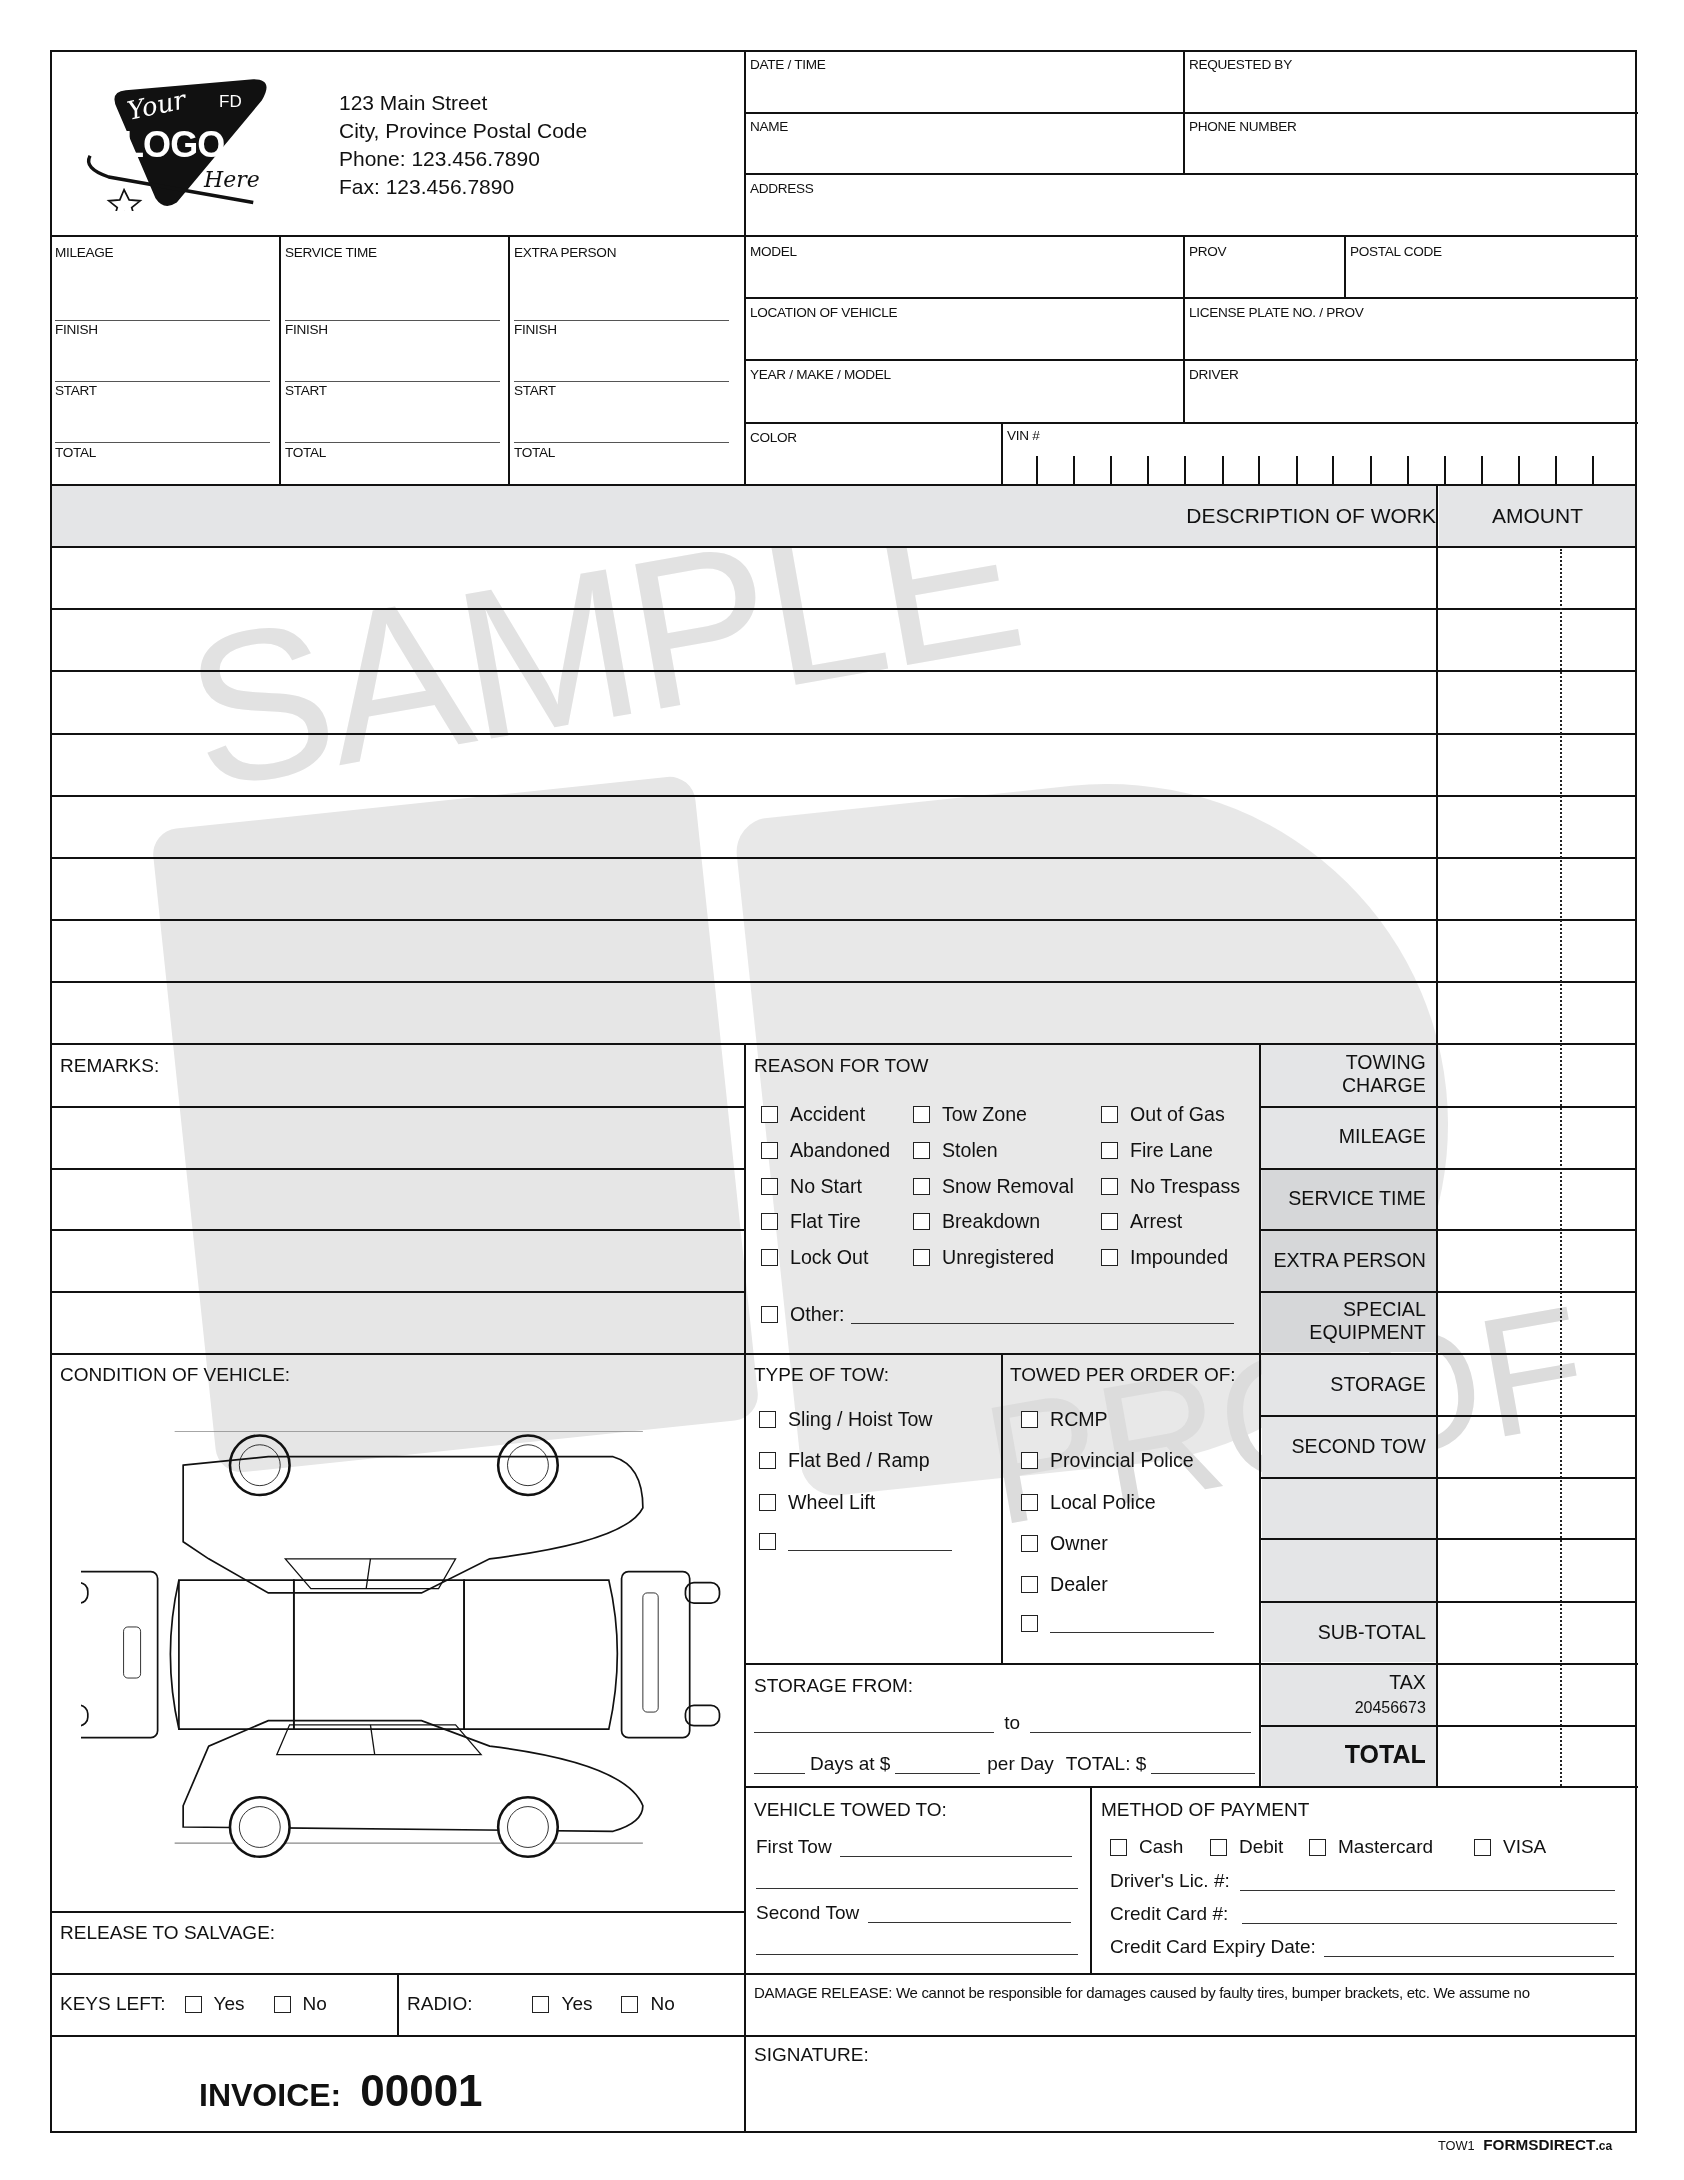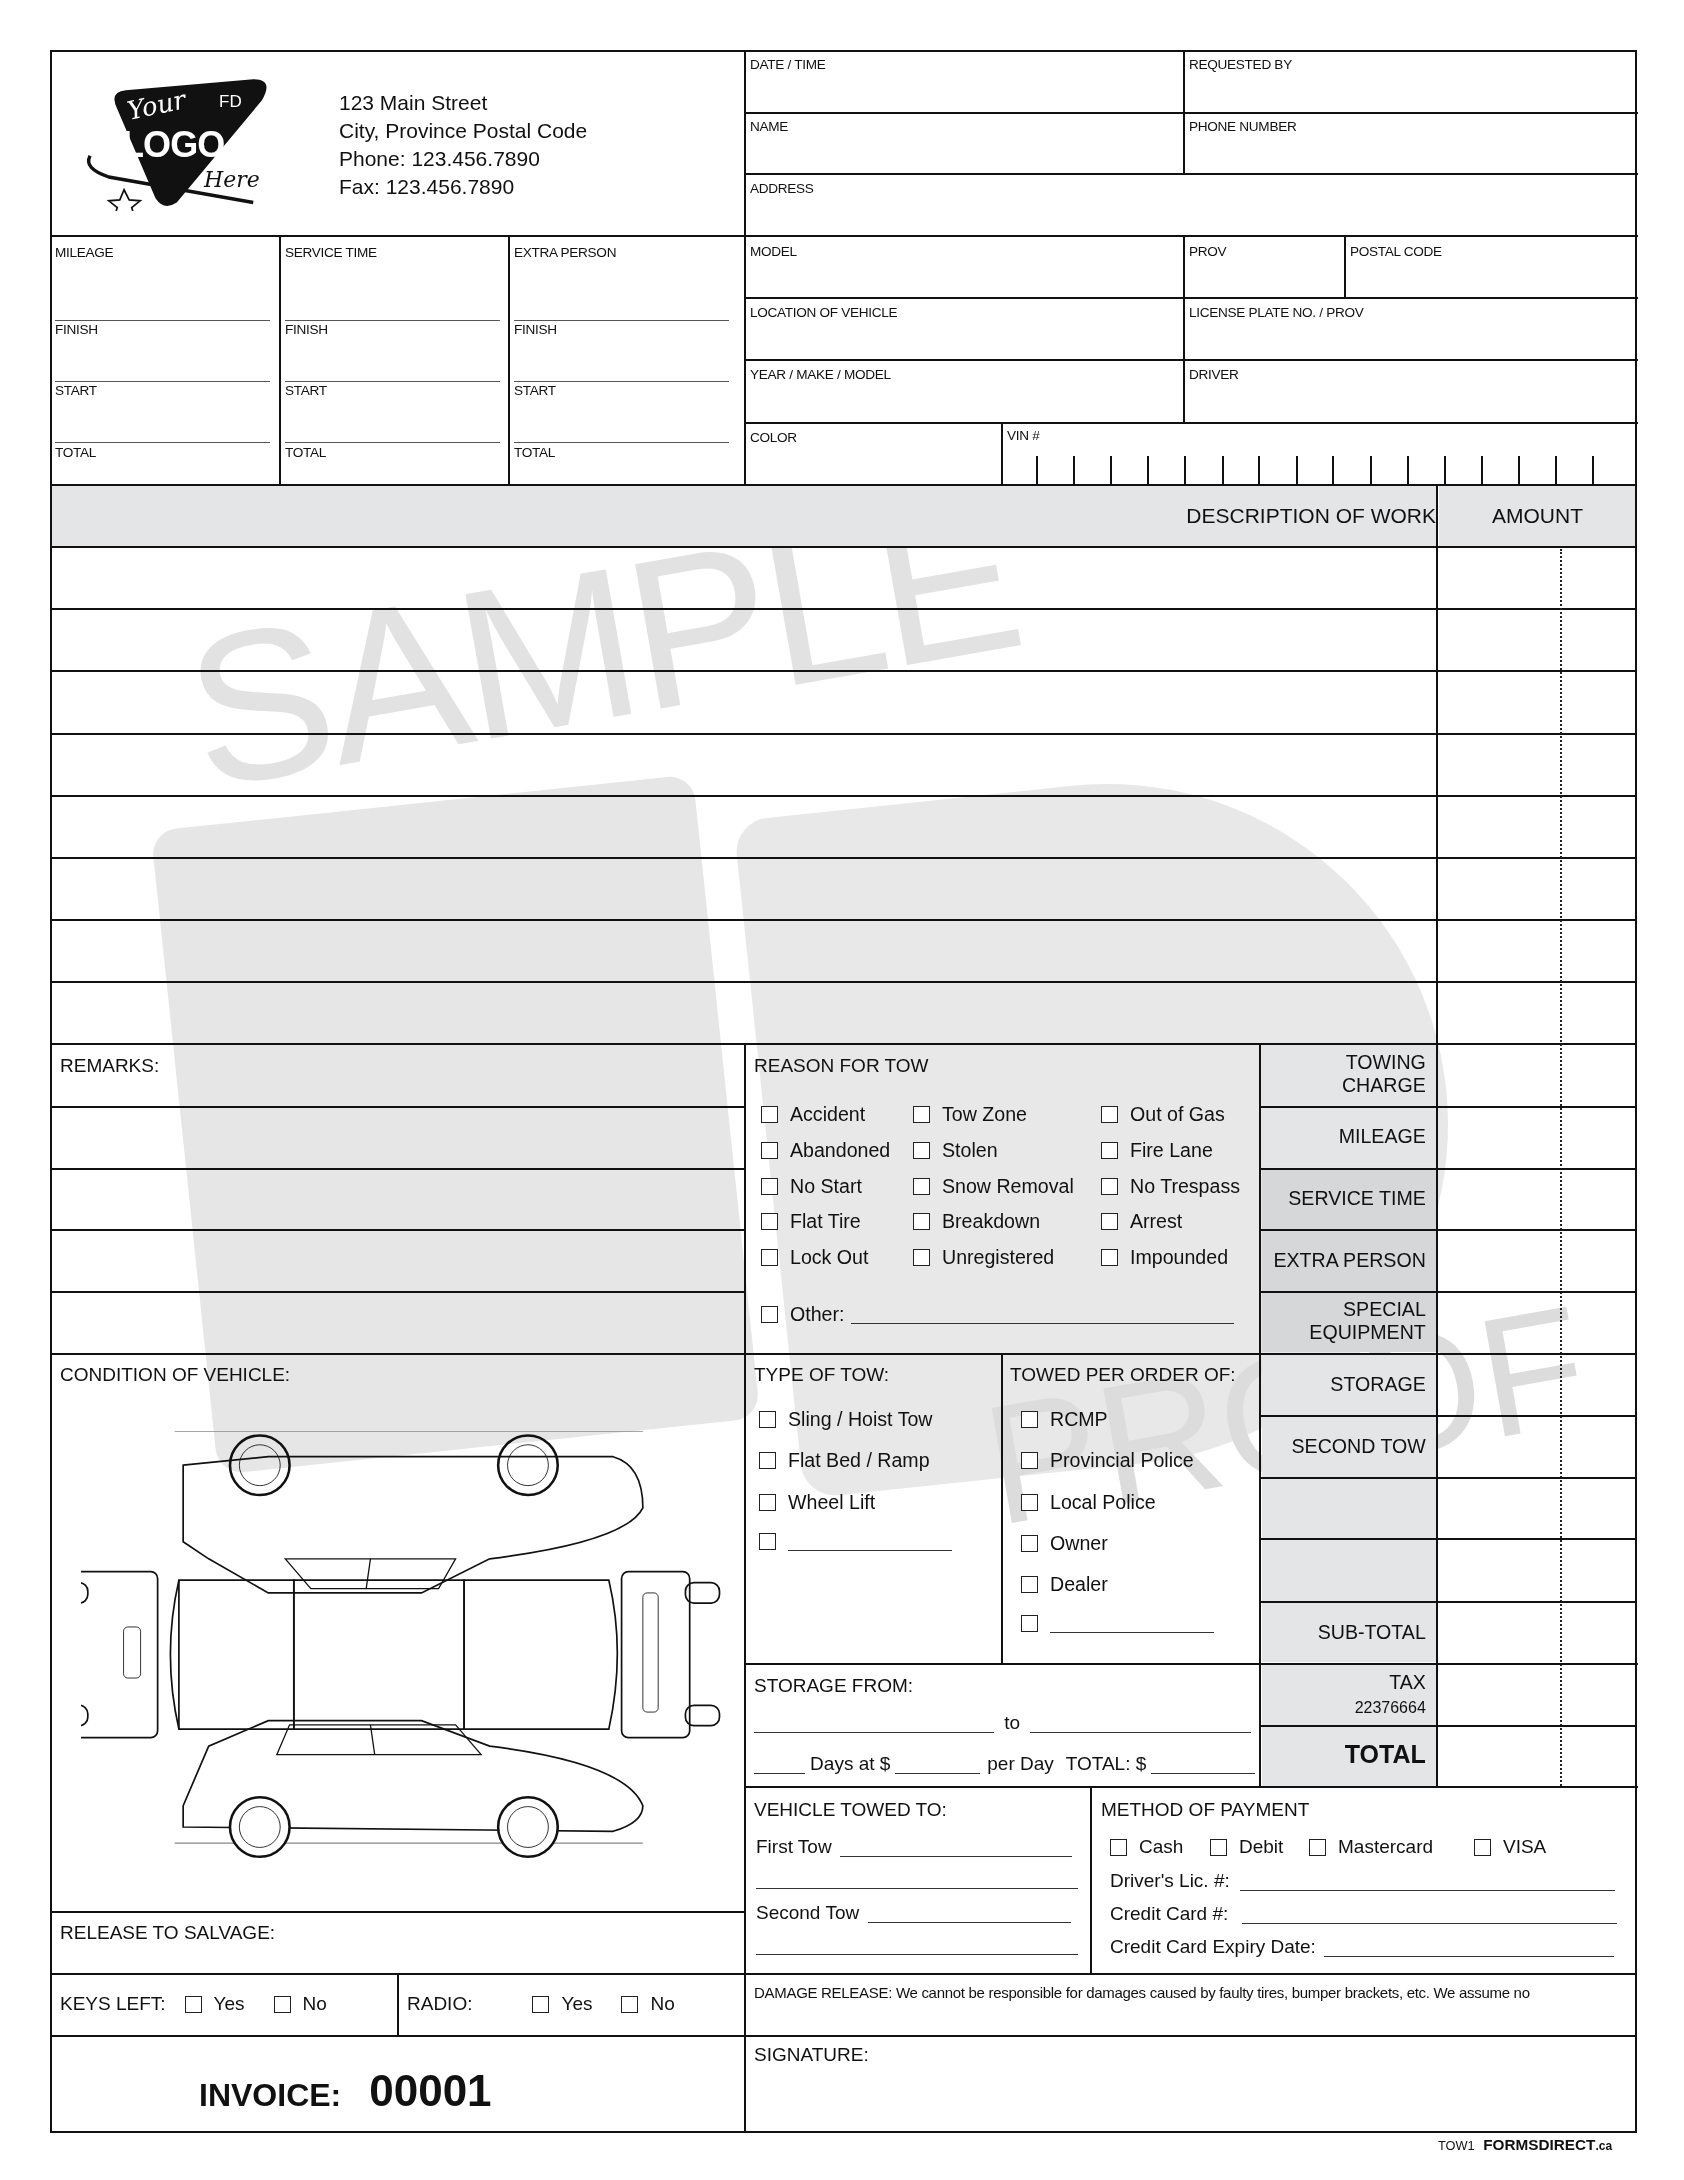--- a/index.html
+++ b/index.html
@@ -271,7 +271,7 @@
     <div class="charge" style="top:1435px">SECOND TOW</div>
     <div class="charge" style="top:1621px">SUB-TOTAL</div>
     <div class="charge" style="top:1671px">TAX</div>
-    <div class="charge" style="top:1696px;font-size:16px">22376664</div>
+    <div class="charge" style="top:1696px;font-size:16px">20456673</div>
     <div class="charge" style="top:1743px;font-weight:bold;font-size:25px">TOTAL</div>
   </div>
   <div class="abs" style="left:1440px;top:1046px;width:196px;height:739px"></div>

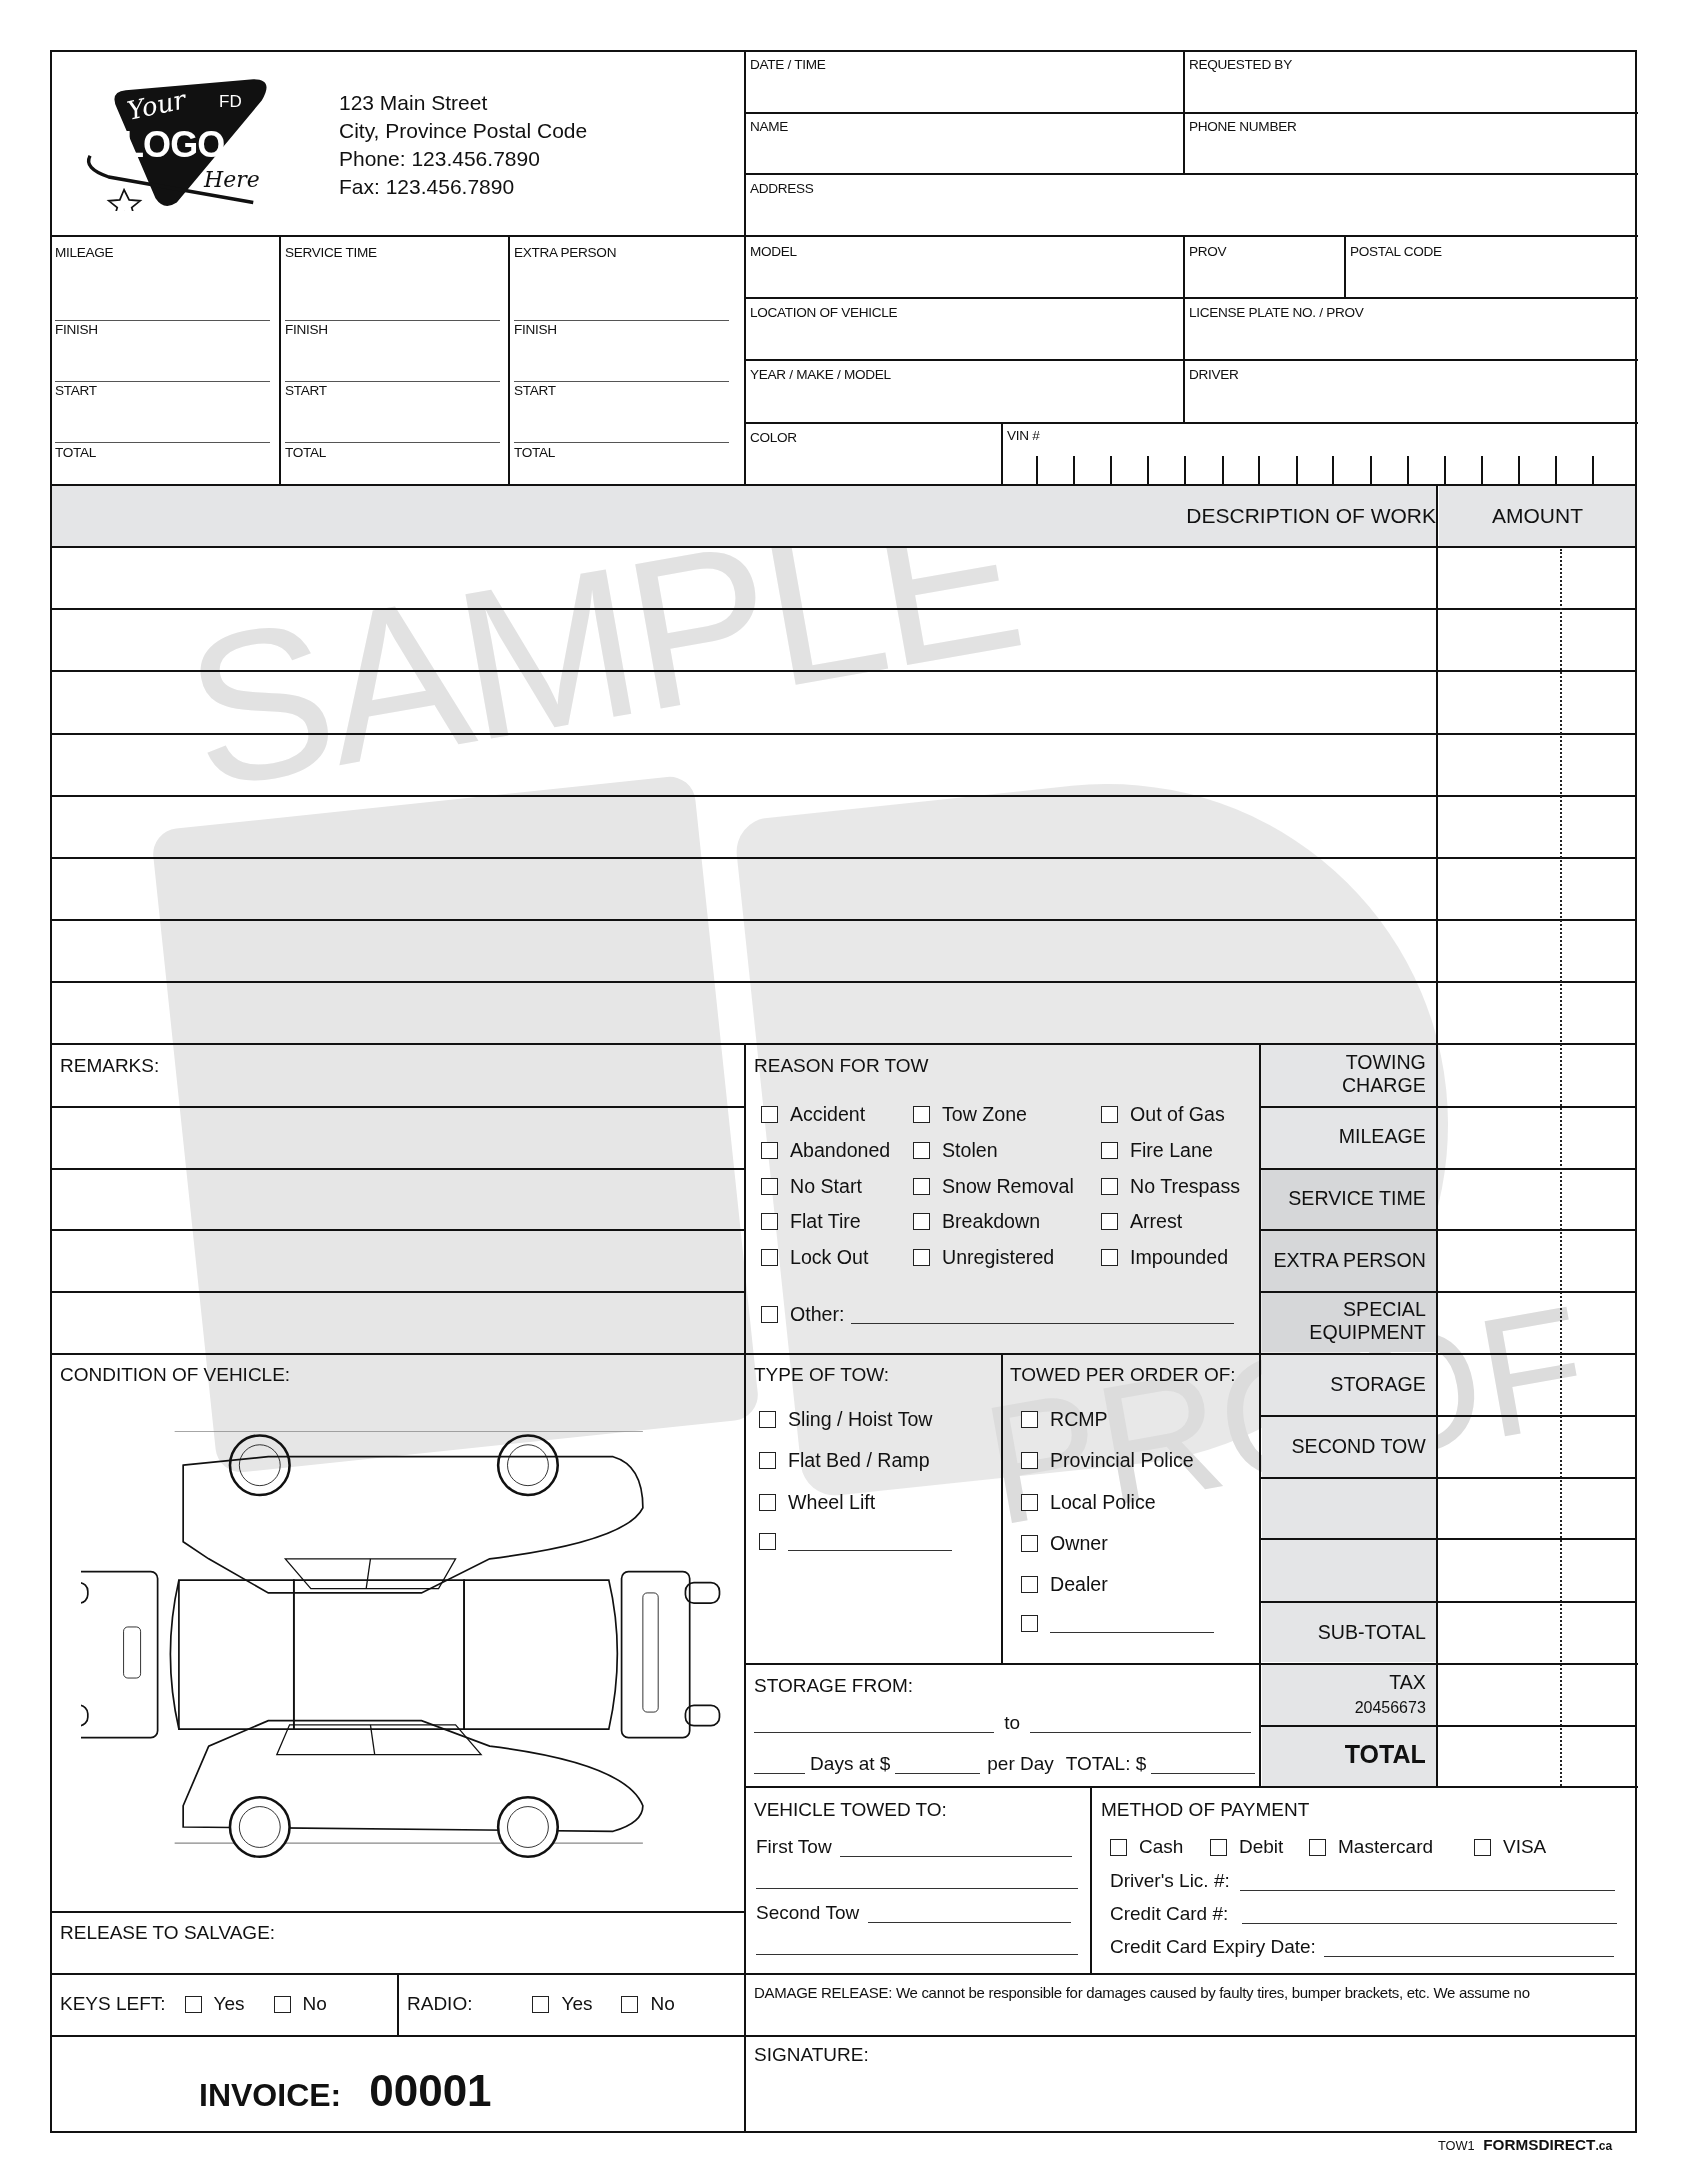--- a/index.html
+++ b/index.html
@@ -442,7 +442,7 @@
   <div class="hl" style="left:50px;top:2035px;width:1587px"></div>
   <div class="abs" style="left:199px;top:2066px;font-weight:bold;font-size:32px;display:flex;align-items:baseline">
     <span>INVOICE:</span>
-    <span style="font-size:44px;margin-left:28px">00001</span>
+    <span style="font-size:44px;margin-left:19px">00001</span>
   </div>
 
   <div class="abs" style="left:754px;top:1983px;font-size:15px;line-height:19.6px;letter-spacing:-0.3px">

